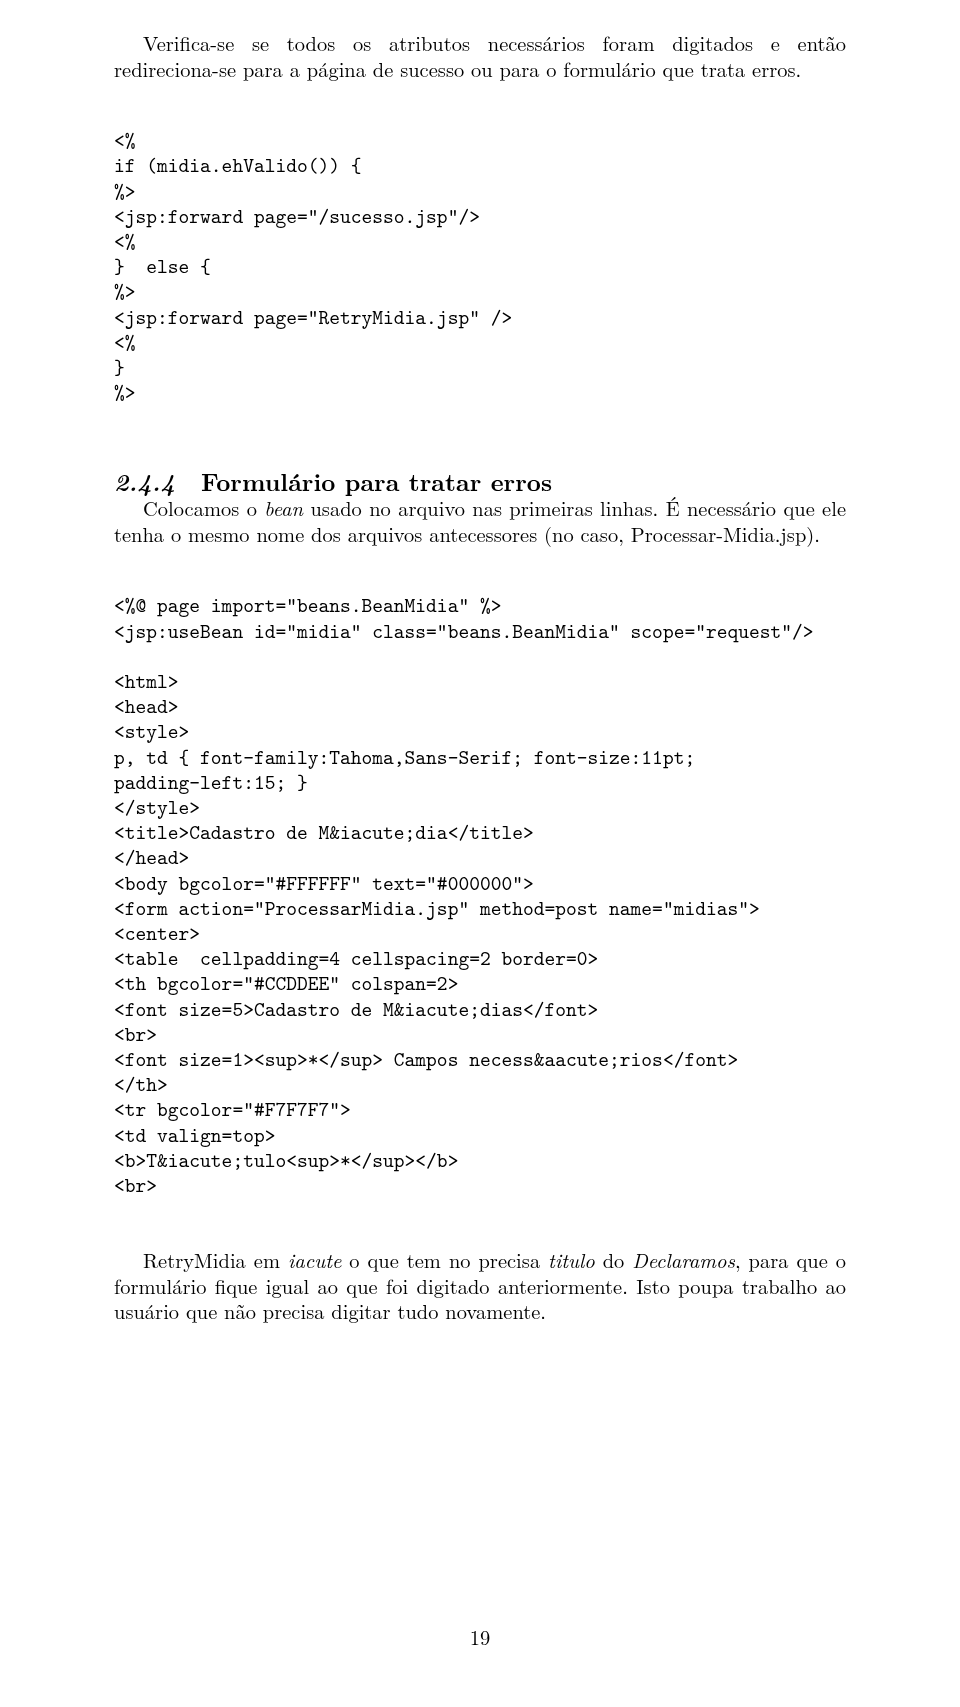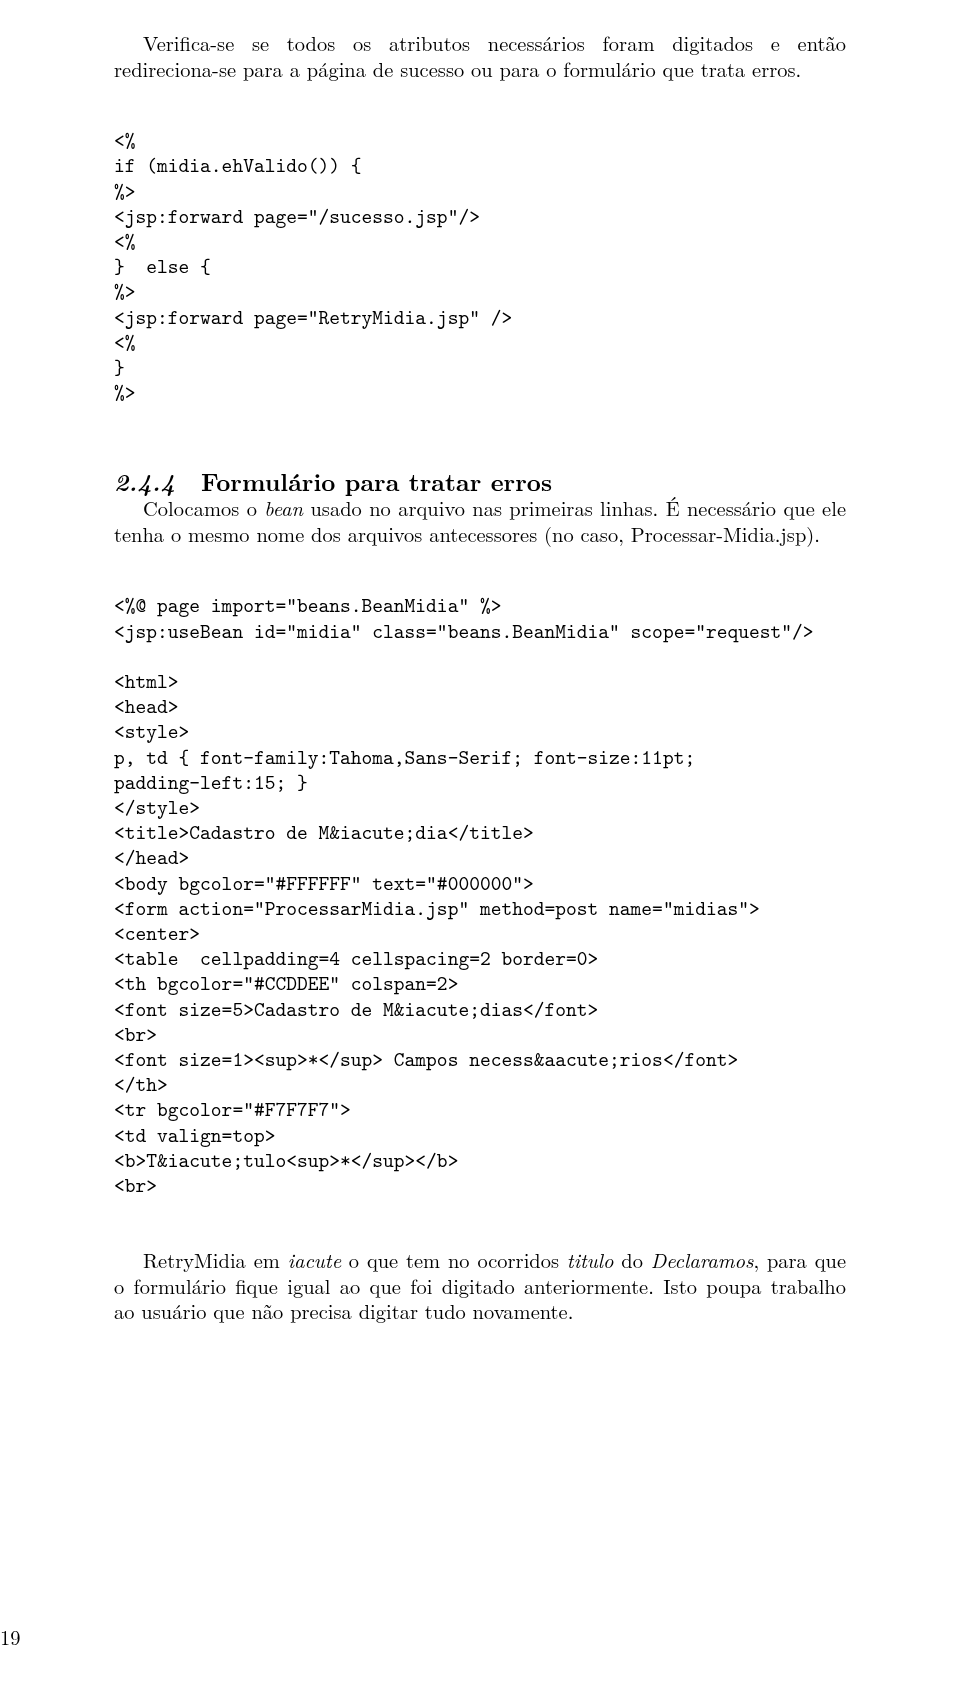--- a/index.html
+++ b/index.html
@@ -112,7 +112,7 @@
   <div class="gap-large"></div>
 
   <p class="body-text indent">
-    <span>RetryMidia em </span><span class="italic">iacute</span><span> o que tem no ocorridos </span><span class="italic">titulo</span><span> do </span><span class="italic">Declaramos</span><span>, para que o formulário fique igual ao que foi digitado anteriormente. Isto poupa trabalho ao usuário que não precisa digitar tudo novamente.</span>
+    <span>RetryMidia em </span><span class="italic">iacute</span><span> o que tem no precisa </span><span class="italic">titulo</span><span> do </span><span class="italic">Declaramos</span><span>, para que o formulário fique igual ao que foi digitado anteriormente. Isto poupa trabalho ao usuário que não precisa digitar tudo novamente.</span>
   </p>
 
   <div class="page-num">19</div>

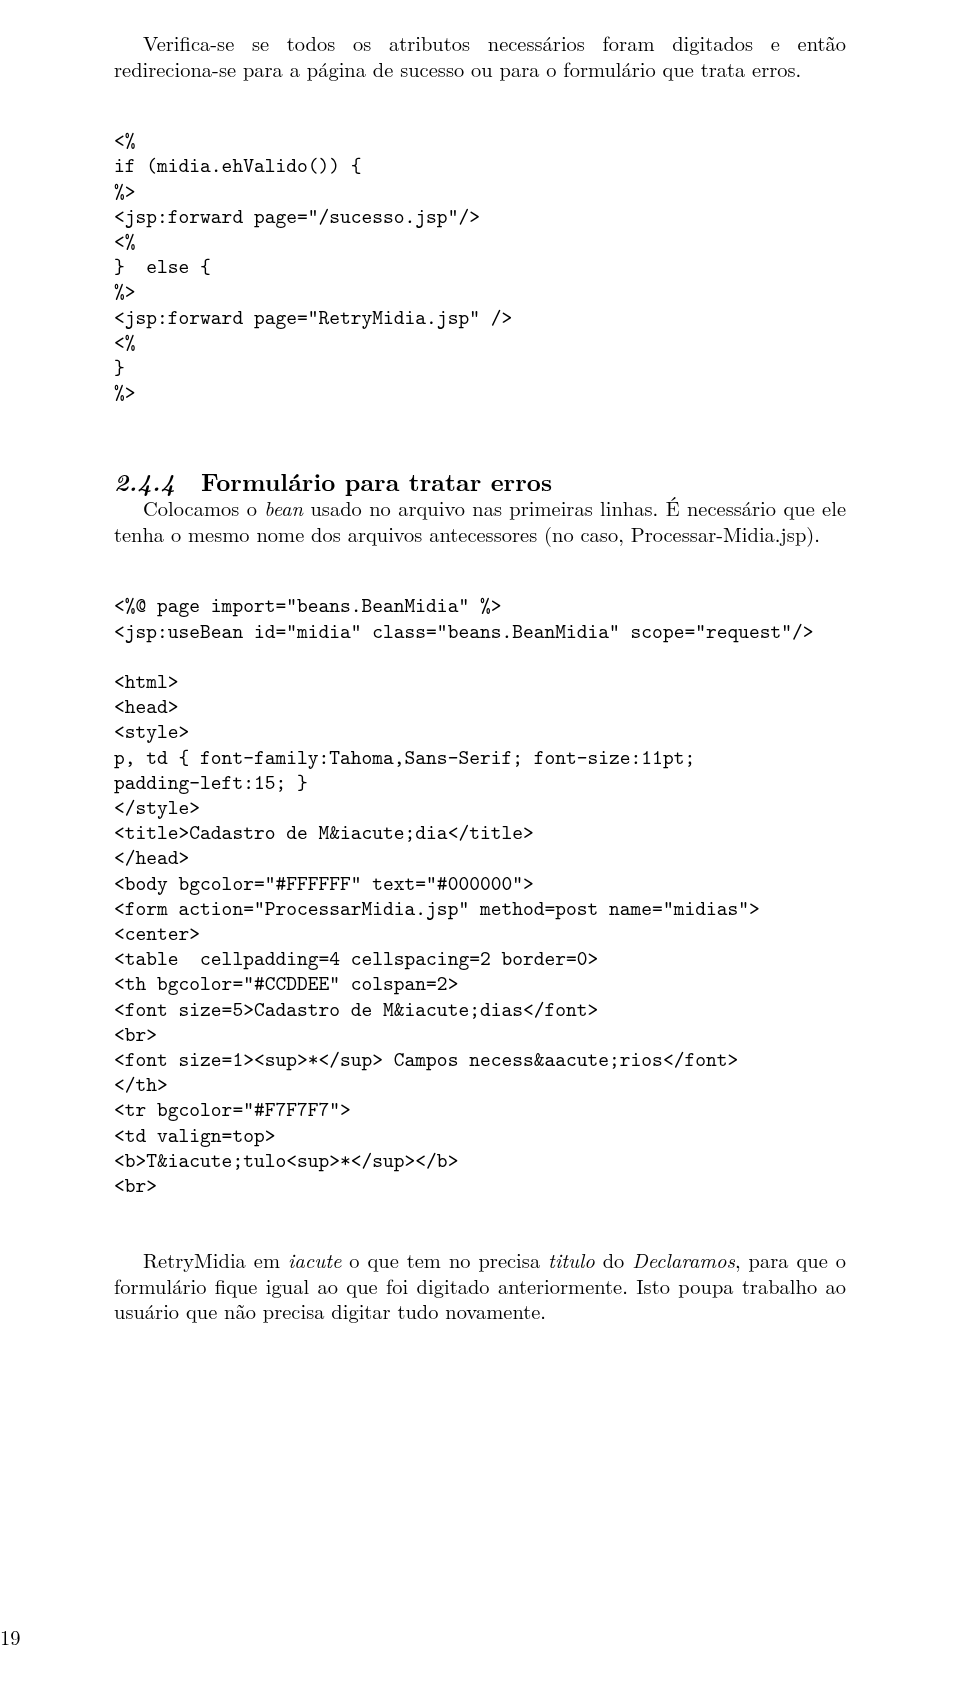--- a/index.html
+++ b/index.html
@@ -48,7 +48,7 @@
     bottom: 57px;
     left: 0;
     width: 100%;
-    text-align: left;
+    text-align: center;
     font-size: 20.5px;
   }
 </style>

